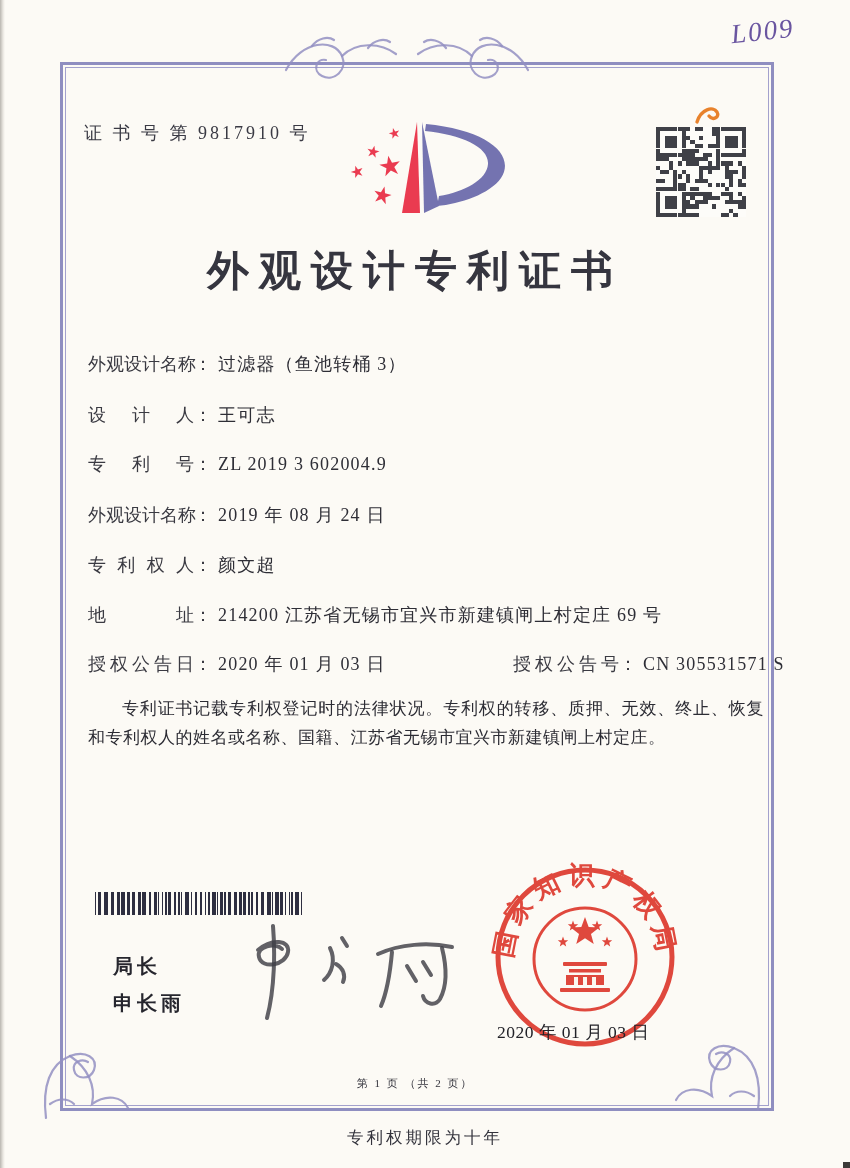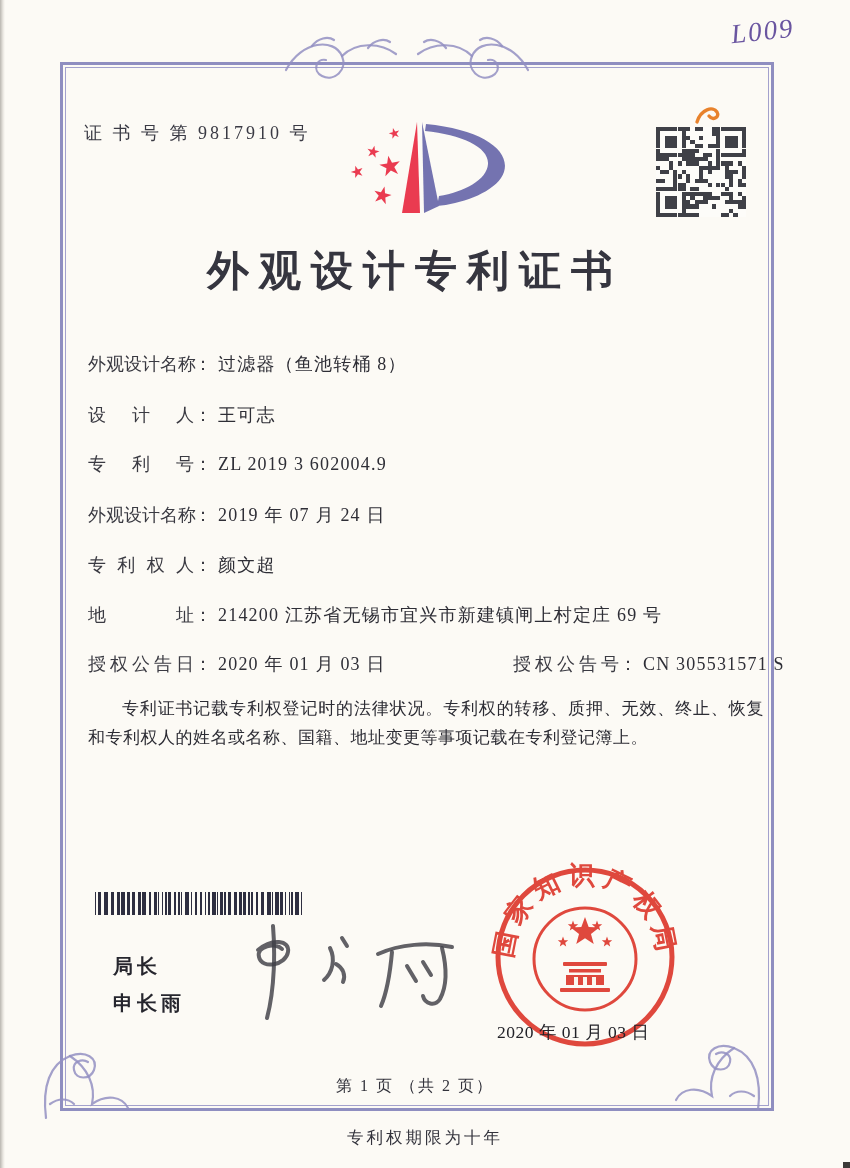--- a/index.html
+++ b/index.html
@@ -358,7 +358,7 @@
 <div class="title">外观设计专利证书</div>
 
 <div class="frow" style="top:352px">
-  <span class="flabel">外观设计名称</span><span class="fcolon">：</span><span class="fvalue">过滤器（鱼池转桶 8）</span>
+  <span class="flabel">外观设计名称</span><span class="fcolon">：</span><span class="fvalue">过滤器（鱼池转桶 3）</span>
 </div>
 <div class="frow" style="top:403px">
   <span class="flabel">设计人</span><span class="fcolon">：</span><span class="fvalue">王可志</span>

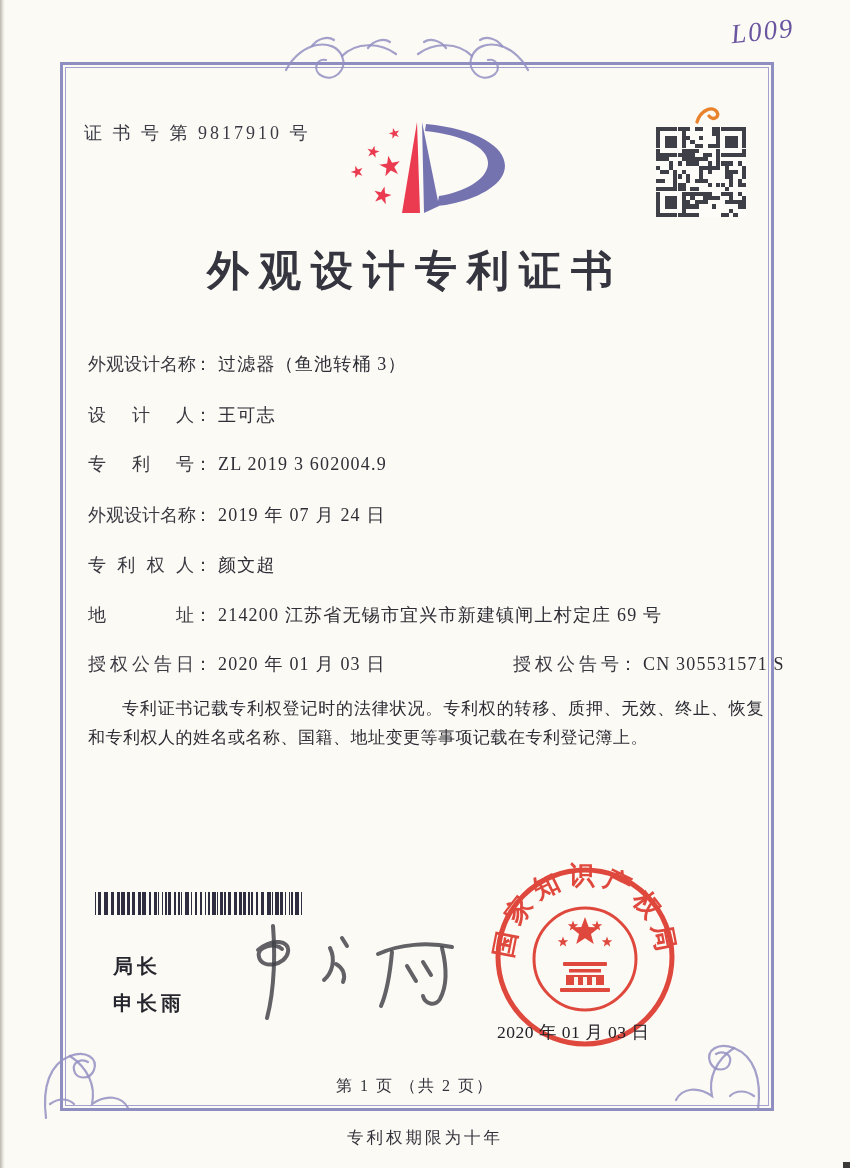--- a/index.html
+++ b/index.html
@@ -367,7 +367,7 @@
   <span class="flabel">专利号</span><span class="fcolon">：</span><span class="fvalue">ZL 2019 3 602004.9</span>
 </div>
 <div class="frow" style="top:503px">
-  <span class="flabel">外观设计名称</span><span class="fcolon">：</span><span class="fvalue">2019 年 07 月 24 日</span>
+  <span class="flabel">外观设计名称</span><span class="fcolon">：</span><span class="fvalue">2019 年 08 月 24 日</span>
 </div>
 <div class="frow" style="top:553px">
   <span class="flabel">专利权人</span><span class="fcolon">：</span><span class="fvalue">颜文超</span>

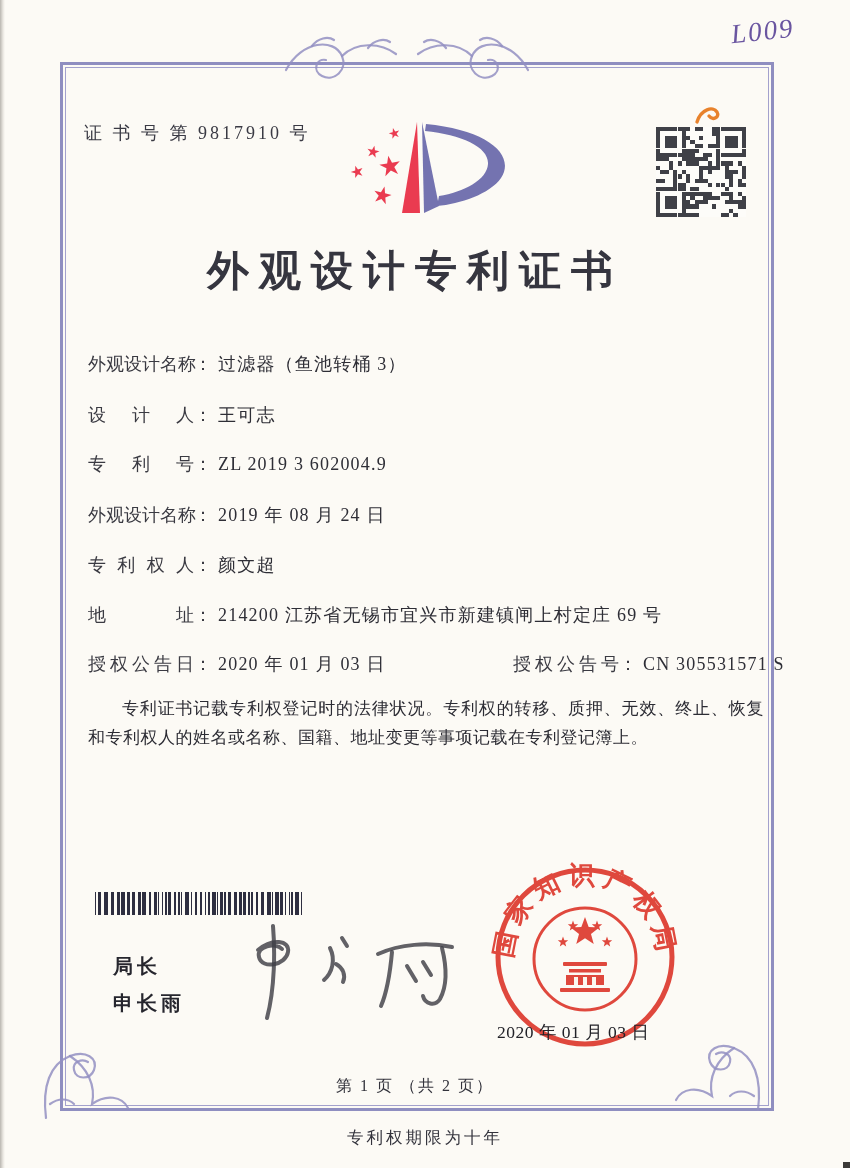--- a/index.html
+++ b/index.html
@@ -381,7 +381,7 @@
 </div>
 
 <div class="paras">
-  <p>专利证书记载专利权登记时的法律状况。专利权的转移、质押、无效、终止、恢复和专利权人的姓名或名称、国籍、地址变更等事项记载在专利登记簿上。</p>
+  <p>专利证书记载专利权登记时的法律状况。专利权的转移、质押、无效、终止、恢复和专利权人的姓名或名称、国籍、江苏省无锡市宜兴市新建镇闸上村定庄。</p>
 </div>
 
 <div class="barcode">

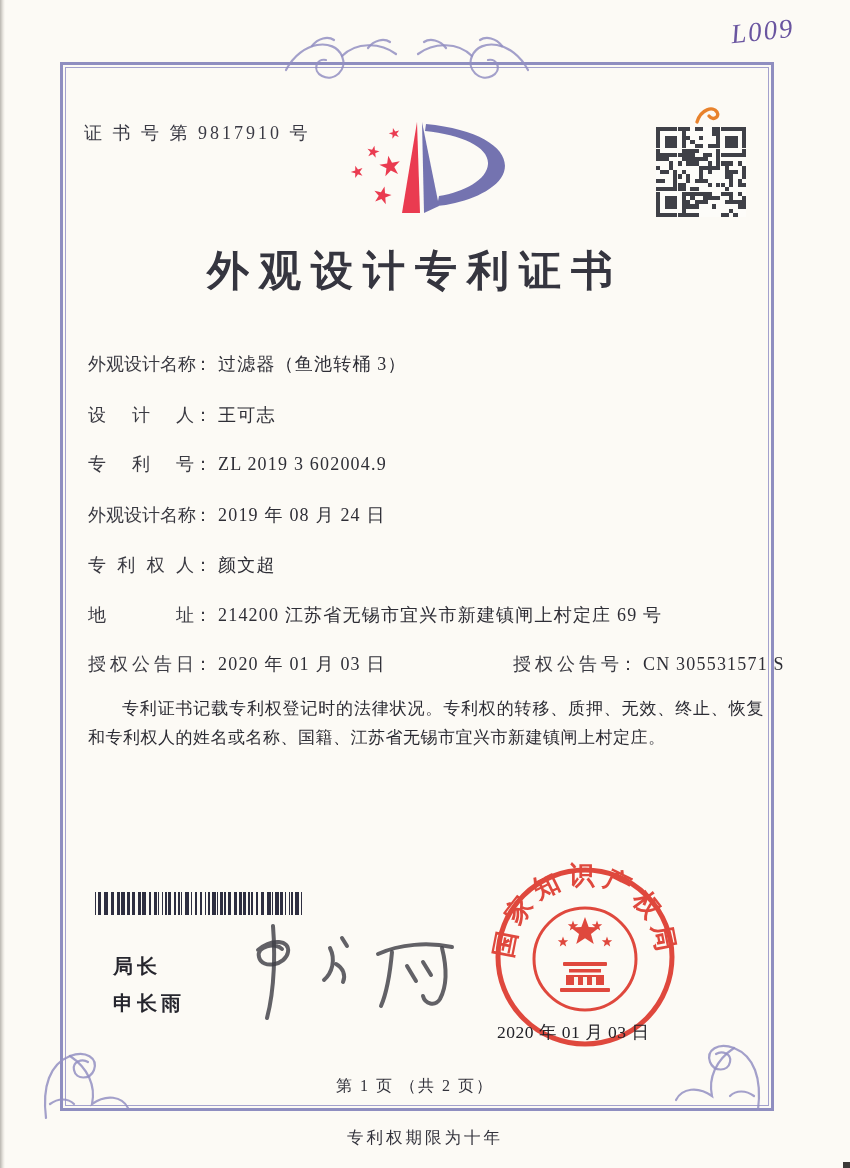--- a/index.html
+++ b/index.html
@@ -68,7 +68,7 @@
     color:#222228;letter-spacing:.5px;z-index:5;white-space:nowrap;}
 
   .page-footer{position:absolute;left:0;top:1076px;width:830px;text-align:center;
-    font-size:16px;letter-spacing:2px;color:#33333c;}
+    font-size:11px;letter-spacing:2px;color:#33333c;}
   .back-note{position:absolute;left:0;top:1127px;width:850px;text-align:center;
     font-size:16.5px;letter-spacing:3px;color:#33333c;}
 </style>

